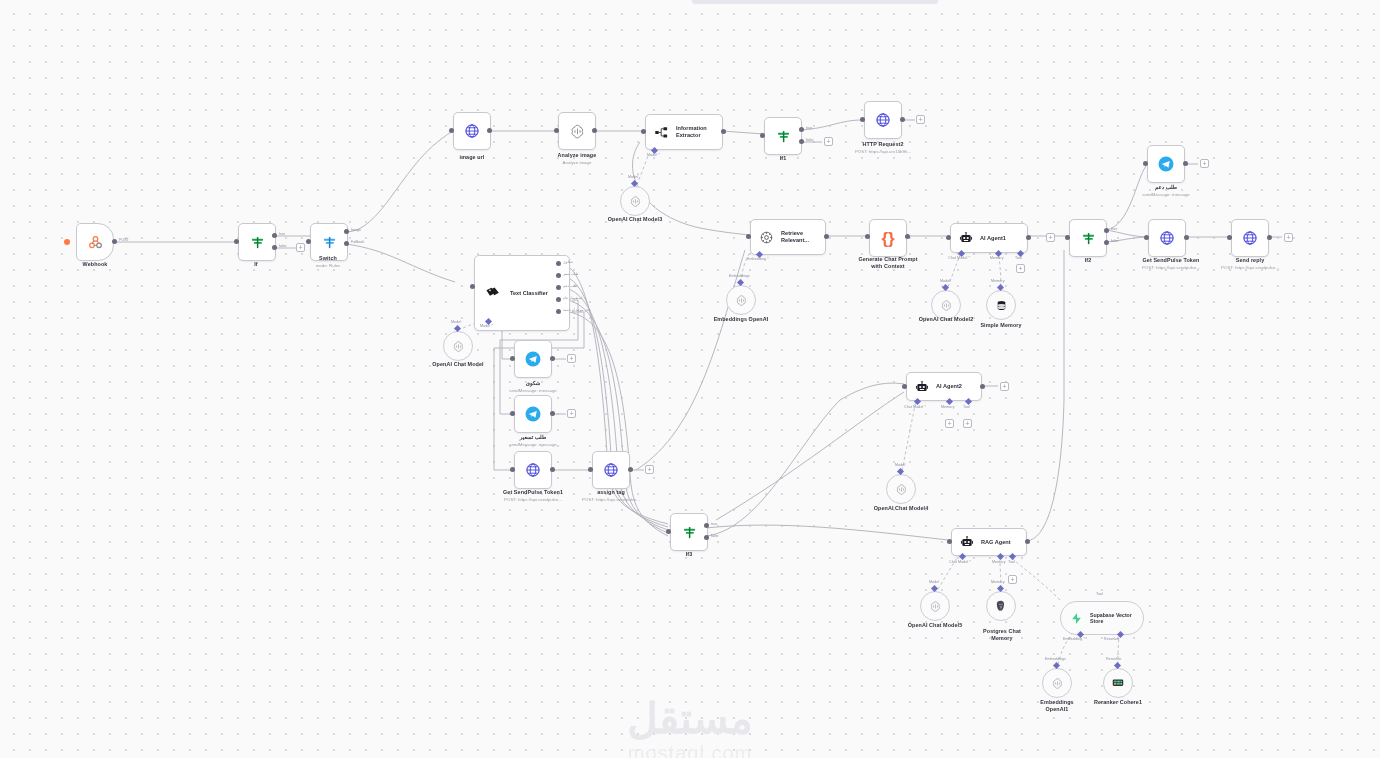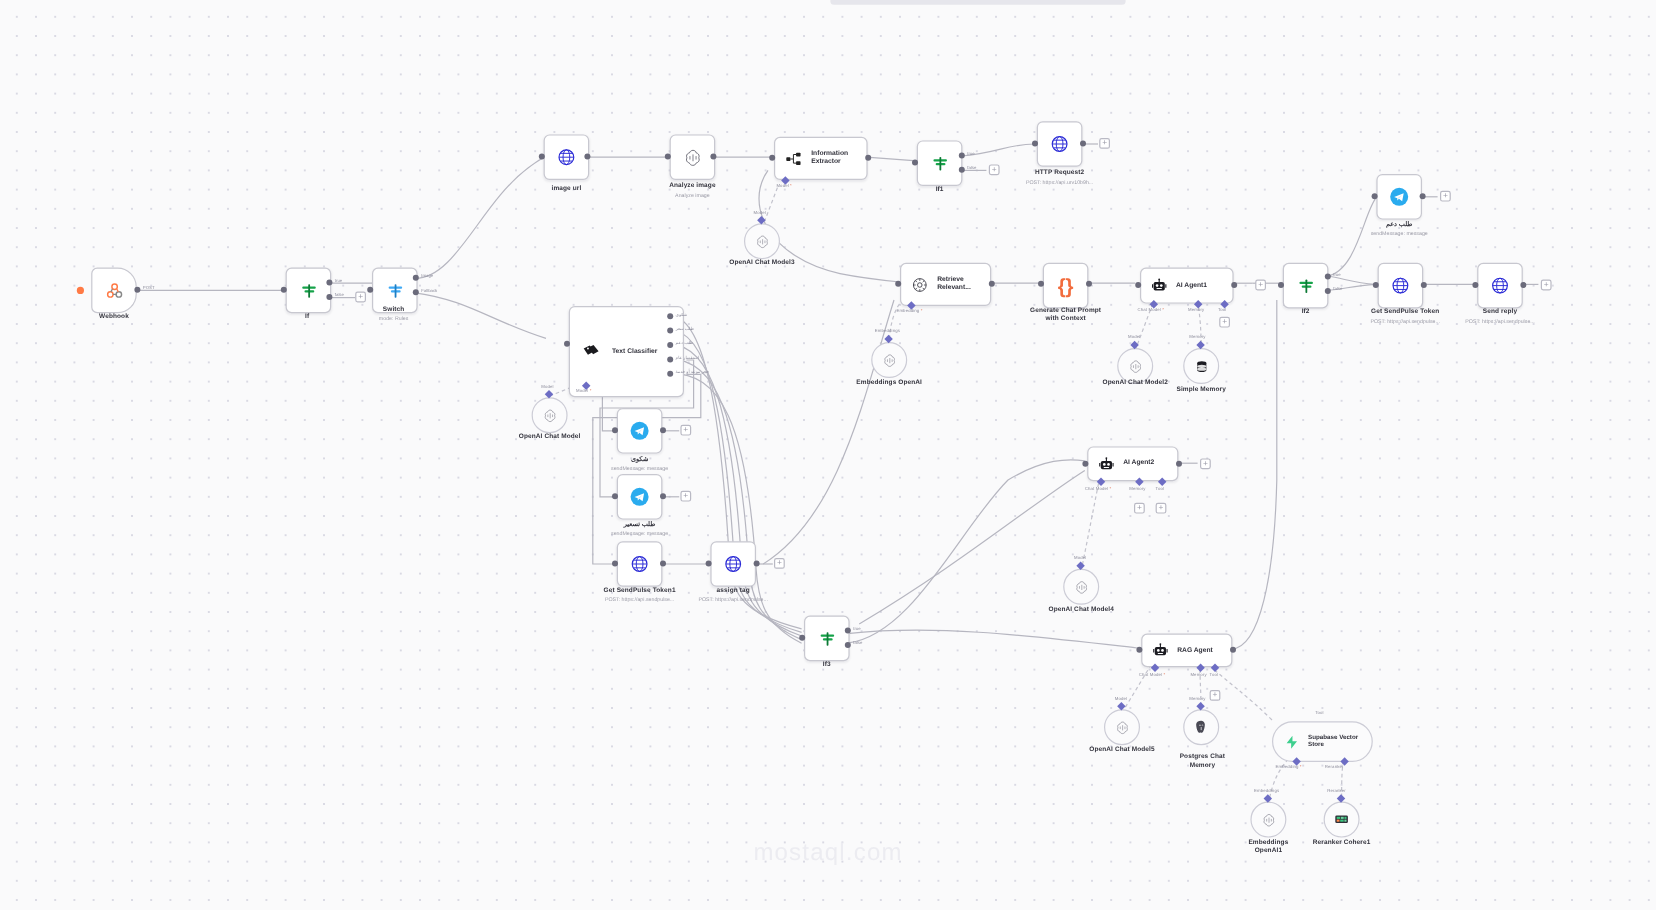--- a/index.html
+++ b/index.html
@@ -669,6 +669,7 @@
   <div class="lbl" style="left:1118px; top:699px;">Reranker Cohere1</div>
 
   <div id="wm">
+    <div class="ar">مستقل</div>
     <div class="en">mostaql.com</div>
   </div>
 

